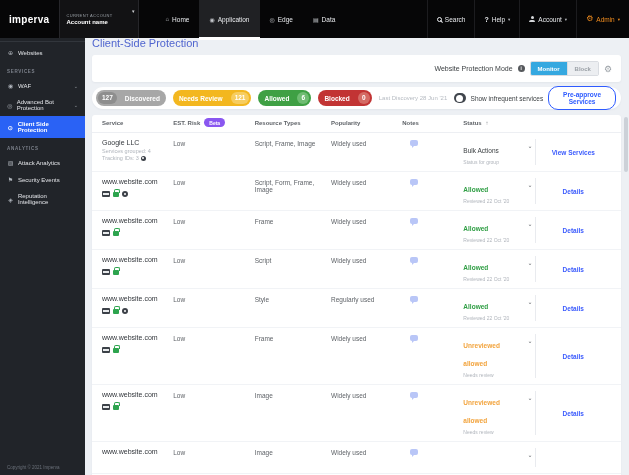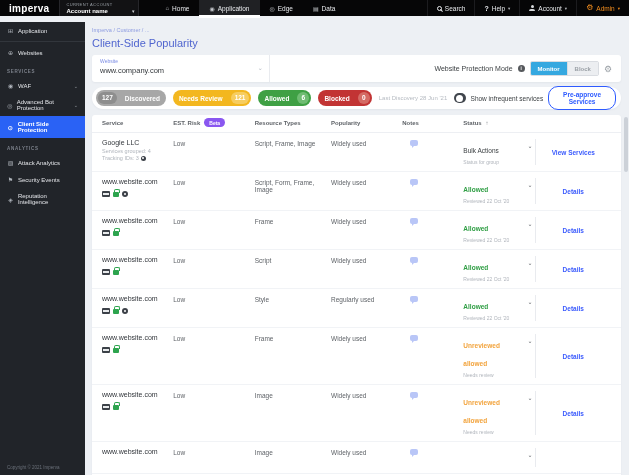--- a/index.html
+++ b/index.html
@@ -7,7 +7,7 @@
   body { font-family:"Liberation Sans", sans-serif; background:#edf0f4; position:relative; color:#3c4043; }
 
   
-  .topbar { position:absolute; top:0; left:0; right:0; height:16px; background:#060607; display:flex; align-items:stretch; color:#fff; z-index:20; }
+  .topbar { position:absolute; top:0; left:0; right:0; height:38px; background:#060607; display:flex; align-items:stretch; color:#fff; z-index:20; }
   .logo { font-size:10px; font-weight:bold; letter-spacing:.3px; display:flex; align-items:center; padding:0 10px 0 9px; }
   .acct-box { width:80px; background:#121214; border-left:1px solid #26262a; border-right:1px solid #26262a; display:flex; flex-direction:column; justify-content:center; padding:0 10px 0 6px; position:relative; cursor:pointer; }
   .acct-label { font-size:4px; color:#9aa0a6; letter-spacing:.4px; }

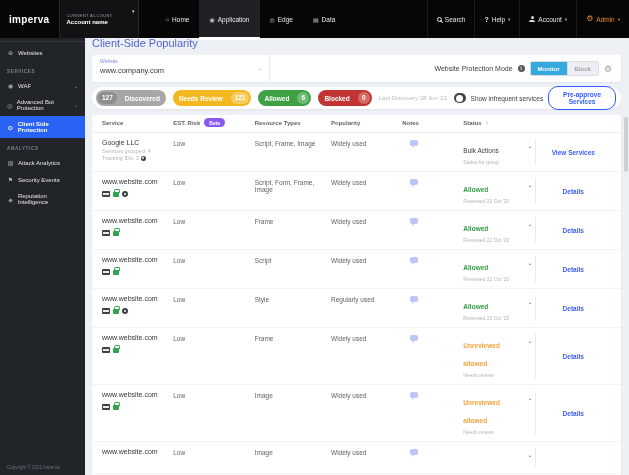--- a/index.html
+++ b/index.html
@@ -211,7 +211,7 @@
 
 <main class="main">
   <div class="breadcrumb">Imperva / Customer / ...</div>
-  <h1 class="page-title">Client-Side Popularity</h1>
+  <h1 class="page-title">Client-Side Protection</h1>
 
   <div class="selector-bar">
     <div class="website-select">

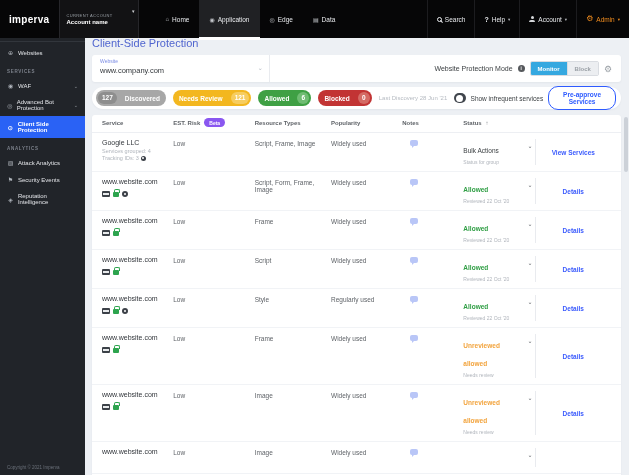--- a/index.html
+++ b/index.html
@@ -214,11 +214,6 @@
   <h1 class="page-title">Client-Side Protection</h1>
 
   <div class="selector-bar">
-    <div class="website-select">
-      <div class="ws-label">Website</div>
-      <div class="ws-value">www.company.com</div>
-      <span class="ws-chev">⌄</span>
-    </div>
     <div class="mode-cluster">
       <span class="mode-label">Website Protection Mode</span>
       <span class="info-icon">i</span>

